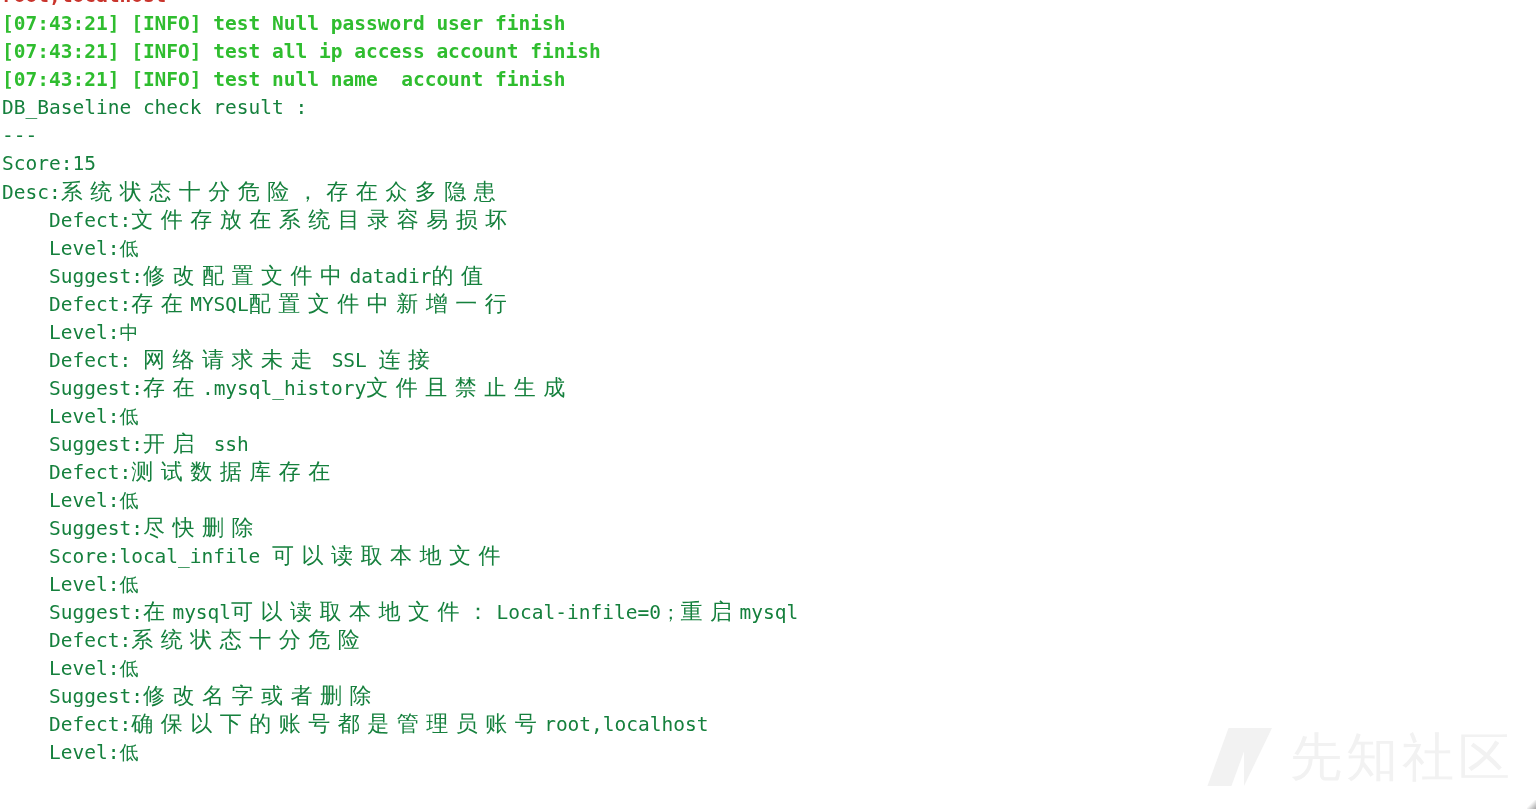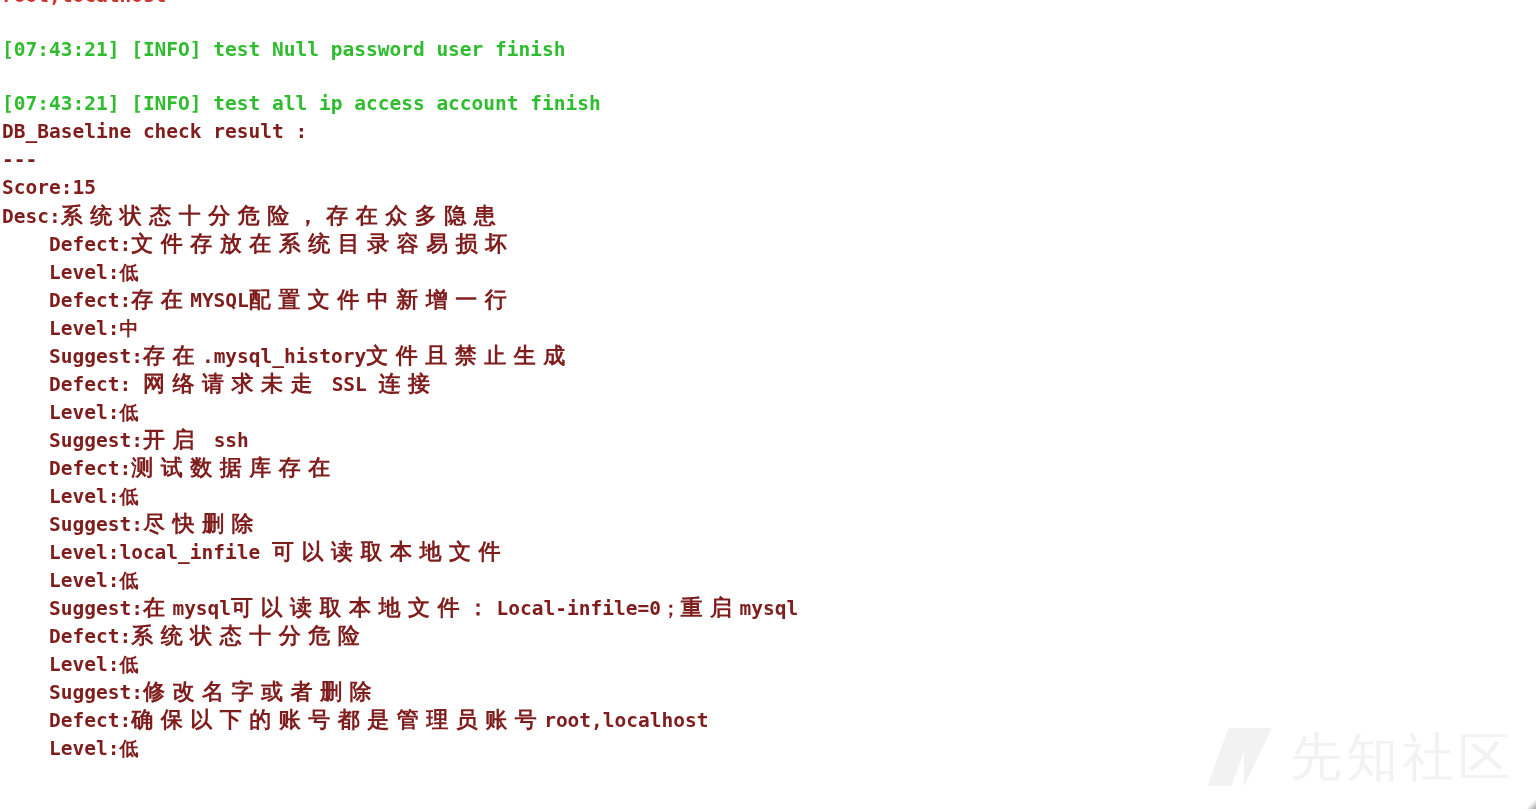--- a/index.html
+++ b/index.html
@@ -44,7 +44,7 @@
 
   
   .line.red   { color: #c9342c; font-weight: 700; }
-  .line.green { color: #2fbd2f; font-weight: 700; margin-top: 26px; }
+  .line.green { color: #2fbd2f; font-weight: 700; }
 
   
   .cjk {

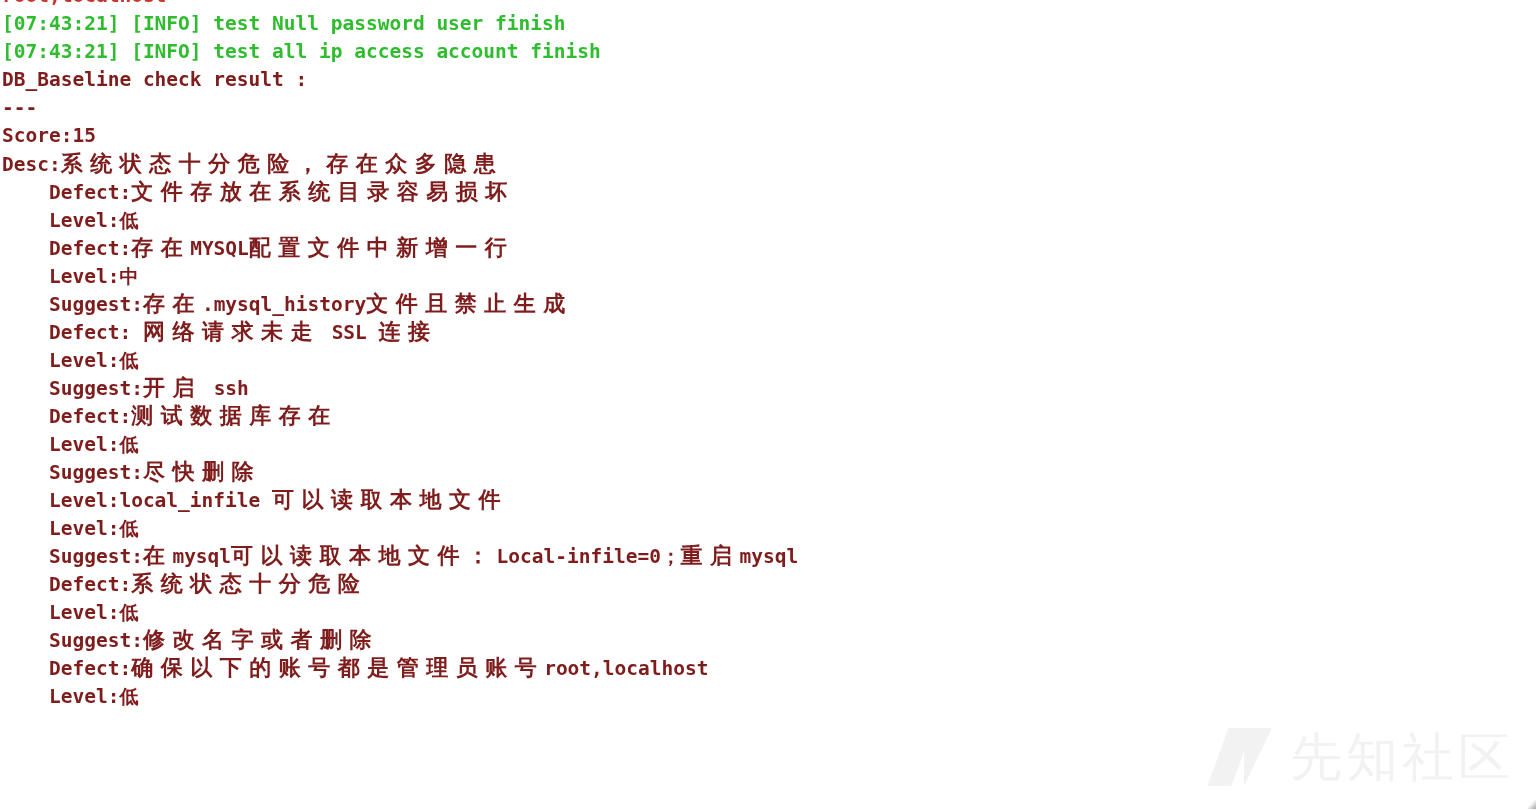--- a/index.html
+++ b/index.html
@@ -122,6 +122,7 @@
   <div class="line red">root,localhost</div>
       <div class="line green">[07:43:21] [INFO] test Null password user finish</div>
       <div class="line green">[07:43:21] [INFO] test all ip access account finish</div>
+      <div class="line green">[07:43:21] [INFO] test null name  account finish</div>
       <div class="line ">DB_Baseline check result :</div>
       <div class="line ">---</div>
       <div class="line ">Score:15</div>

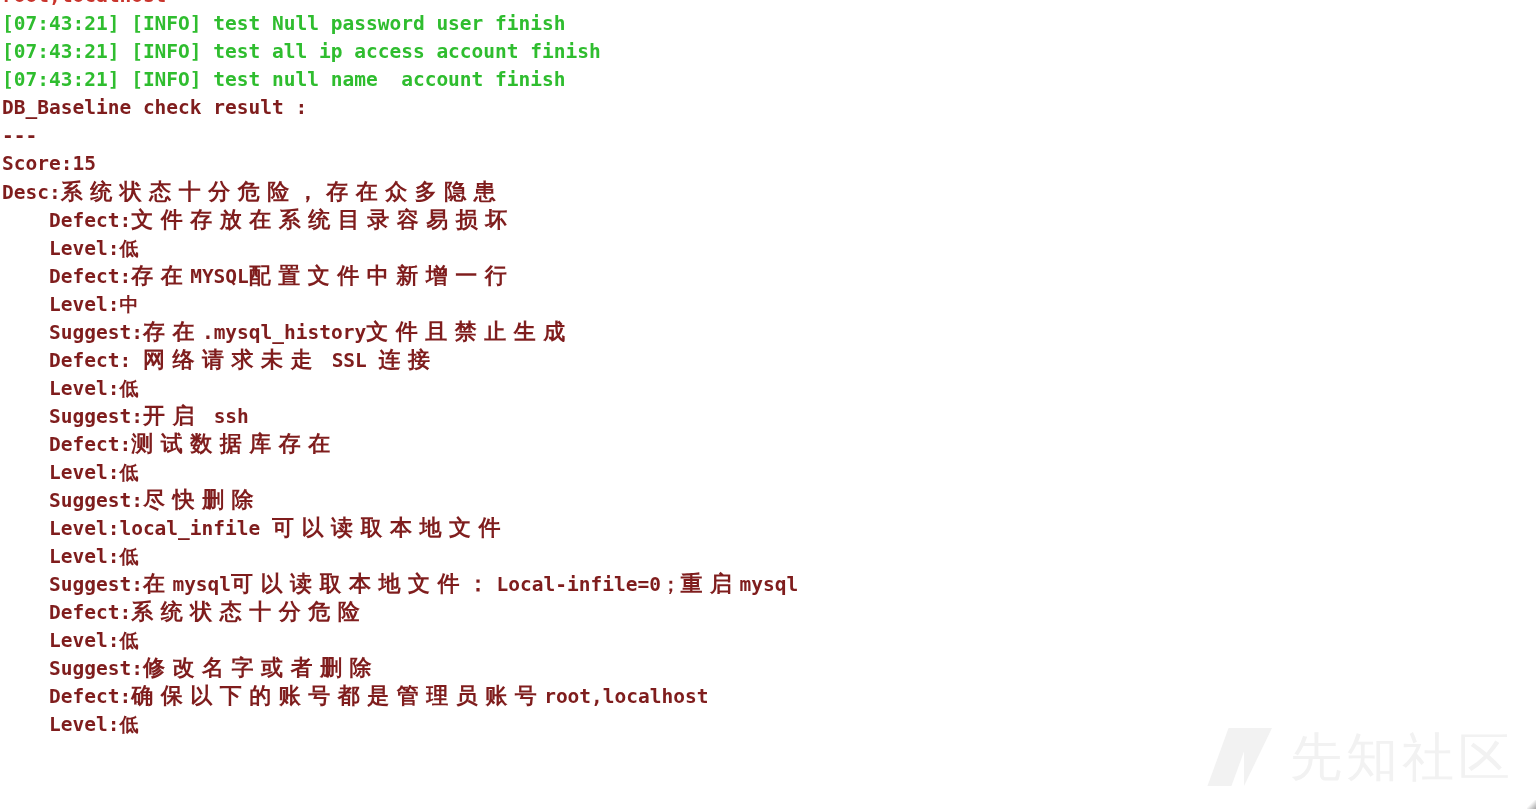--- a/index.html
+++ b/index.html
@@ -36,10 +36,10 @@
     line-height: 28px;
     height: 28px;
     white-space: pre;
-    color: #7f1d1d;
+    color: #15803d;
     padding-left: 2px;
     letter-spacing: 0px;
-    font-weight: 700;
+    font-weight: 400;
   }
 
   

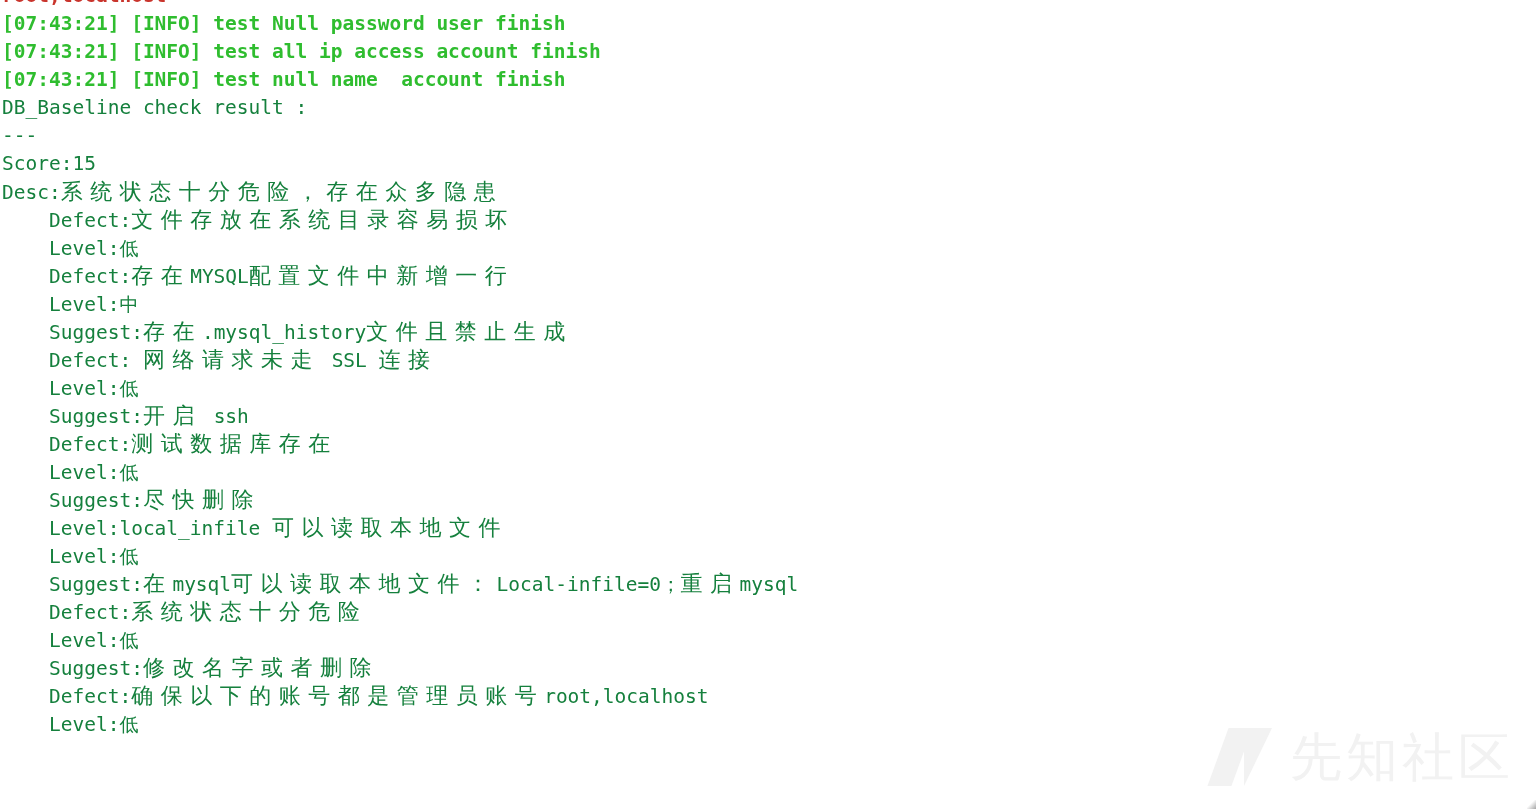--- a/index.html
+++ b/index.html
@@ -129,6 +129,7 @@
       <div class="line "><span>Desc:</span><span class="cjk">系统状态十分危险，存在众多隐患</span></div>
       <div class="line "><span>    Defect:</span><span class="cjk">文件存放在系统目录容易损坏</span></div>
       <div class="line "><span>    Level:</span><span class="cjk-tight">低</span></div>
+      <div class="line "><span>    Suggest:</span><span class="cjk">修改配置文件中</span><span>datadir</span><span class="cjk">的值</span></div>
       <div class="line "><span>    Defect:</span><span class="cjk">存在</span><span>MYSQL</span><span class="cjk">配置文件中新增一行</span></div>
       <div class="line "><span>    Level:</span><span class="cjk-tight">中</span></div>
       <div class="line "><span>    Suggest:</span><span class="cjk">存在</span><span>.mysql_history</span><span class="cjk">文件且禁止生成</span></div>

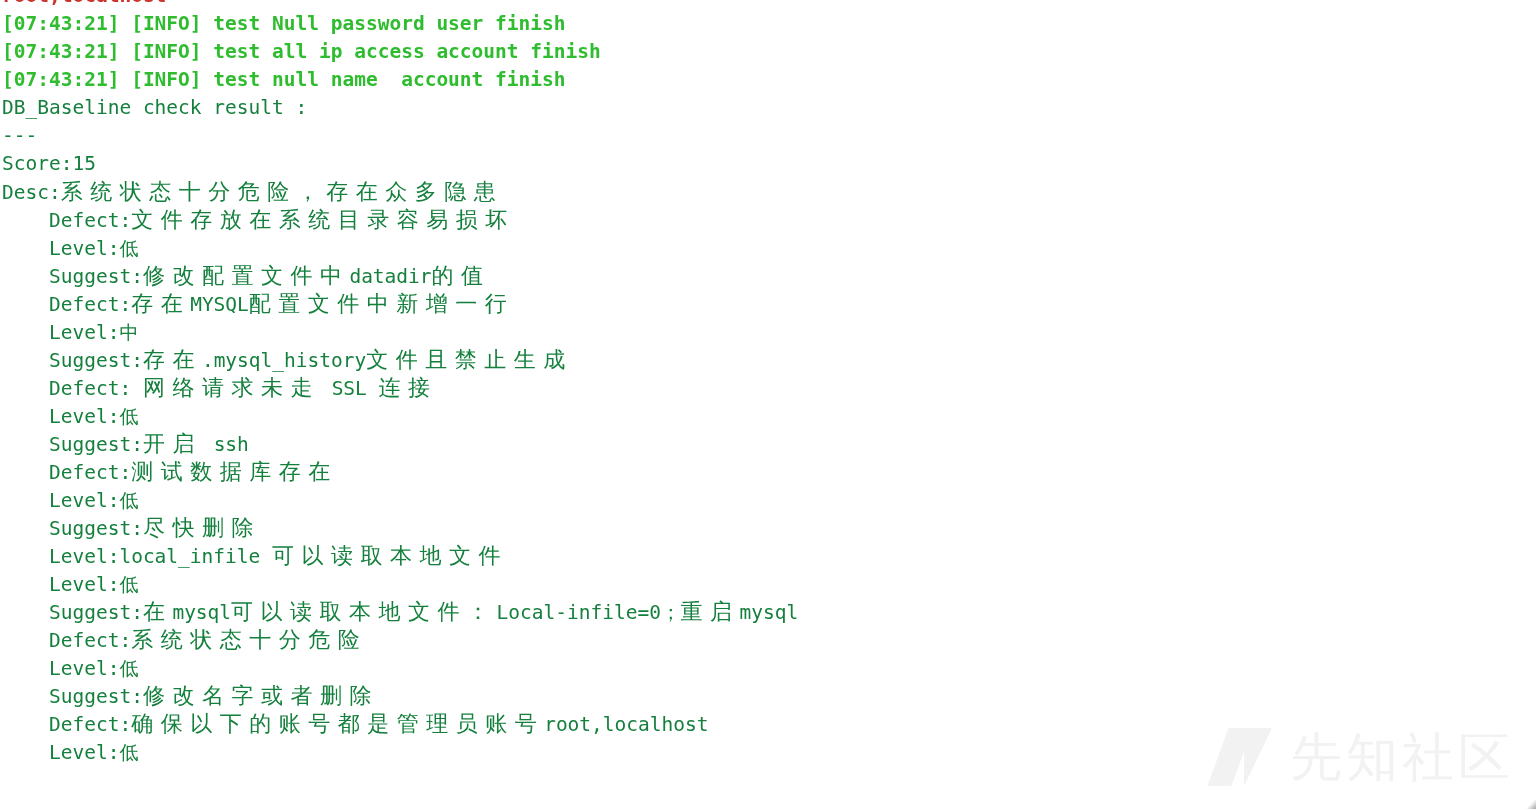--- a/index.html
+++ b/index.html
@@ -132,8 +132,8 @@
       <div class="line "><span>    Suggest:</span><span class="cjk">修改配置文件中</span><span>datadir</span><span class="cjk">的值</span></div>
       <div class="line "><span>    Defect:</span><span class="cjk">存在</span><span>MYSQL</span><span class="cjk">配置文件中新增一行</span></div>
       <div class="line "><span>    Level:</span><span class="cjk-tight">中</span></div>
+      <div class="line "><span>    Defect: </span><span class="cjk">网络请求未走</span><span> SSL </span><span class="cjk">连接</span></div>
       <div class="line "><span>    Suggest:</span><span class="cjk">存在</span><span>.mysql_history</span><span class="cjk">文件且禁止生成</span></div>
-      <div class="line "><span>    Defect: </span><span class="cjk">网络请求未走</span><span> SSL </span><span class="cjk">连接</span></div>
       <div class="line "><span>    Level:</span><span class="cjk-tight">低</span></div>
       <div class="line "><span>    Suggest:</span><span class="cjk">开启</span><span> ssh</span></div>
       <div class="line "><span>    Defect:</span><span class="cjk">测试数据库存在</span></div>

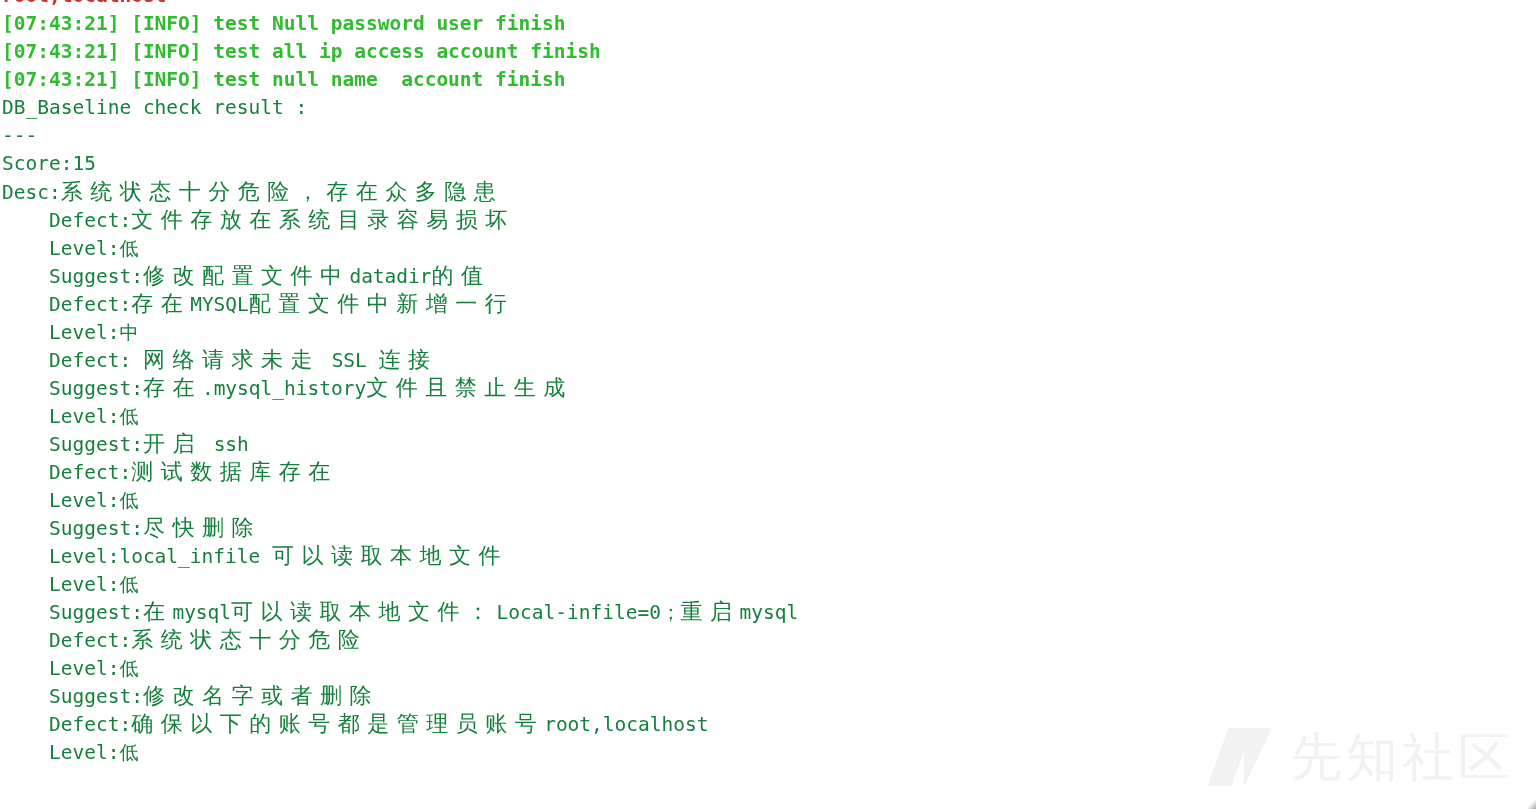--- a/index.html
+++ b/index.html
@@ -139,7 +139,7 @@
       <div class="line "><span>    Defect:</span><span class="cjk">测试数据库存在</span></div>
       <div class="line "><span>    Level:</span><span class="cjk-tight">低</span></div>
       <div class="line "><span>    Suggest:</span><span class="cjk">尽快删除</span></div>
-      <div class="line "><span>    Level:local_infile </span><span class="cjk">可以读取本地文件</span></div>
+      <div class="line "><span>    Score:local_infile </span><span class="cjk">可以读取本地文件</span></div>
       <div class="line "><span>    Level:</span><span class="cjk-tight">低</span></div>
       <div class="line "><span>    Suggest:</span><span class="cjk">在</span><span>mysql</span><span class="cjk">可以读取本地文件：</span><span>Local-infile=0；</span><span class="cjk">重启</span><span>mysql</span></div>
       <div class="line "><span>    Defect:</span><span class="cjk">系统状态十分危险</span></div>

